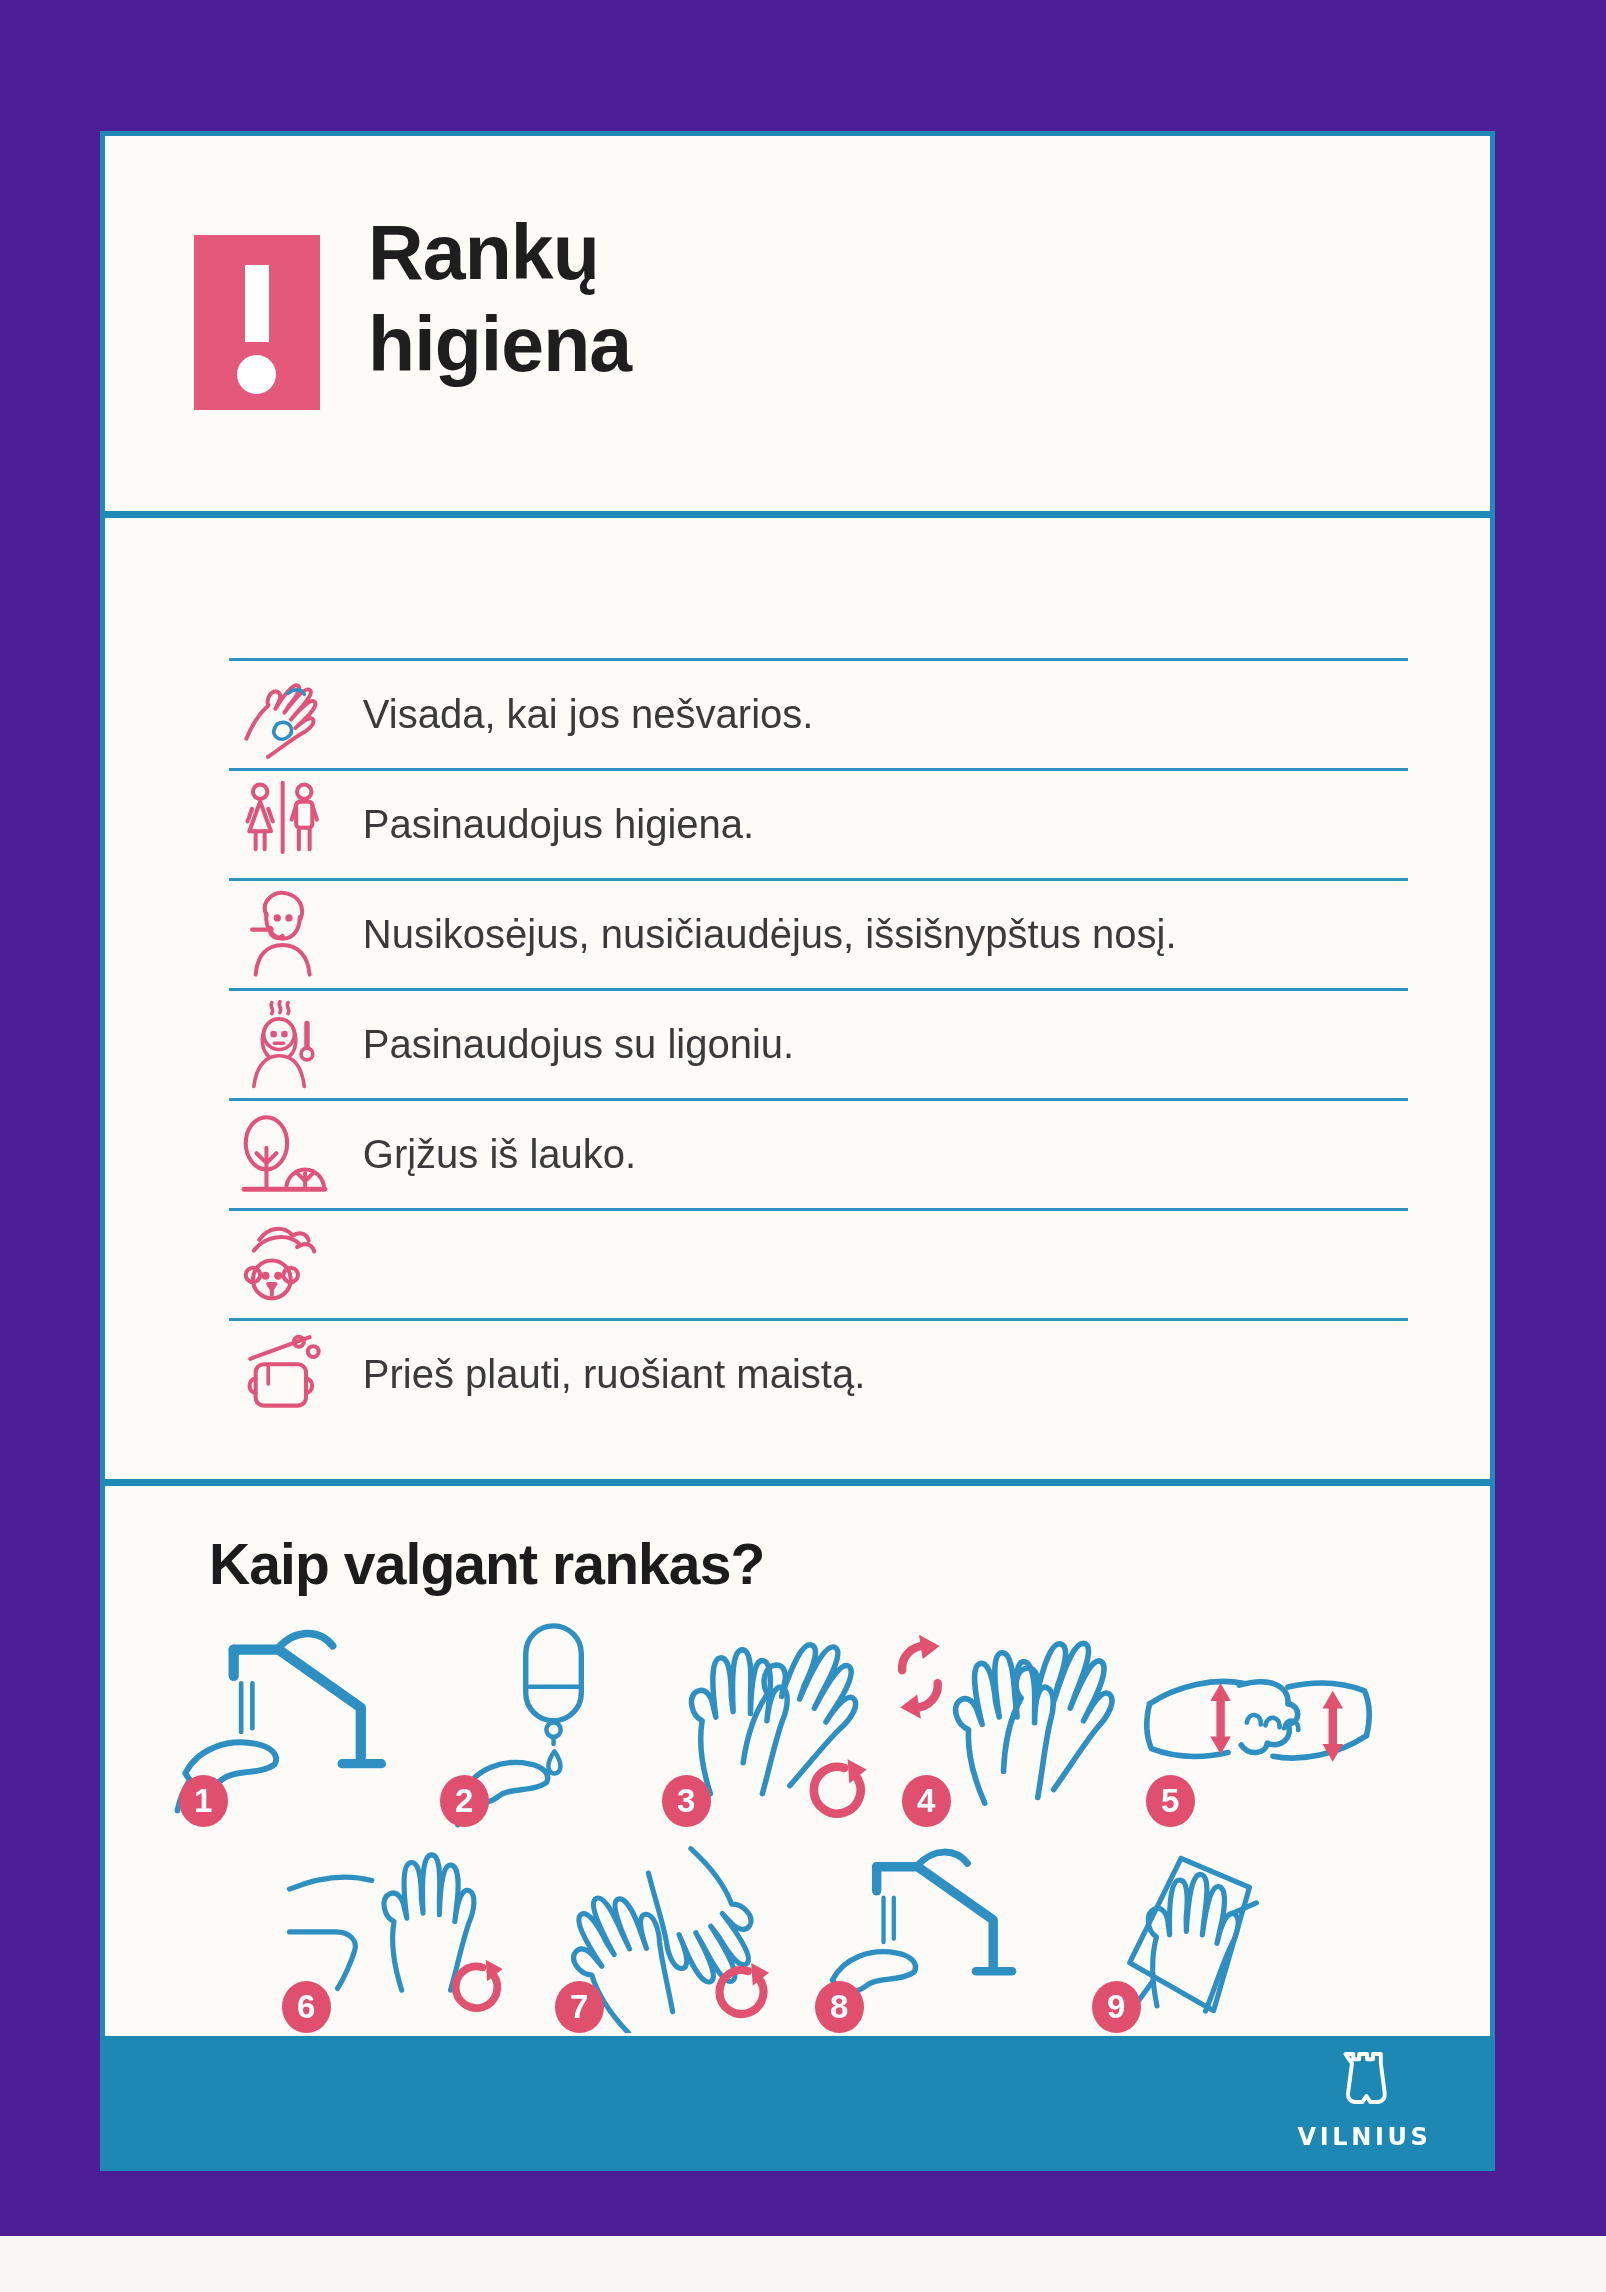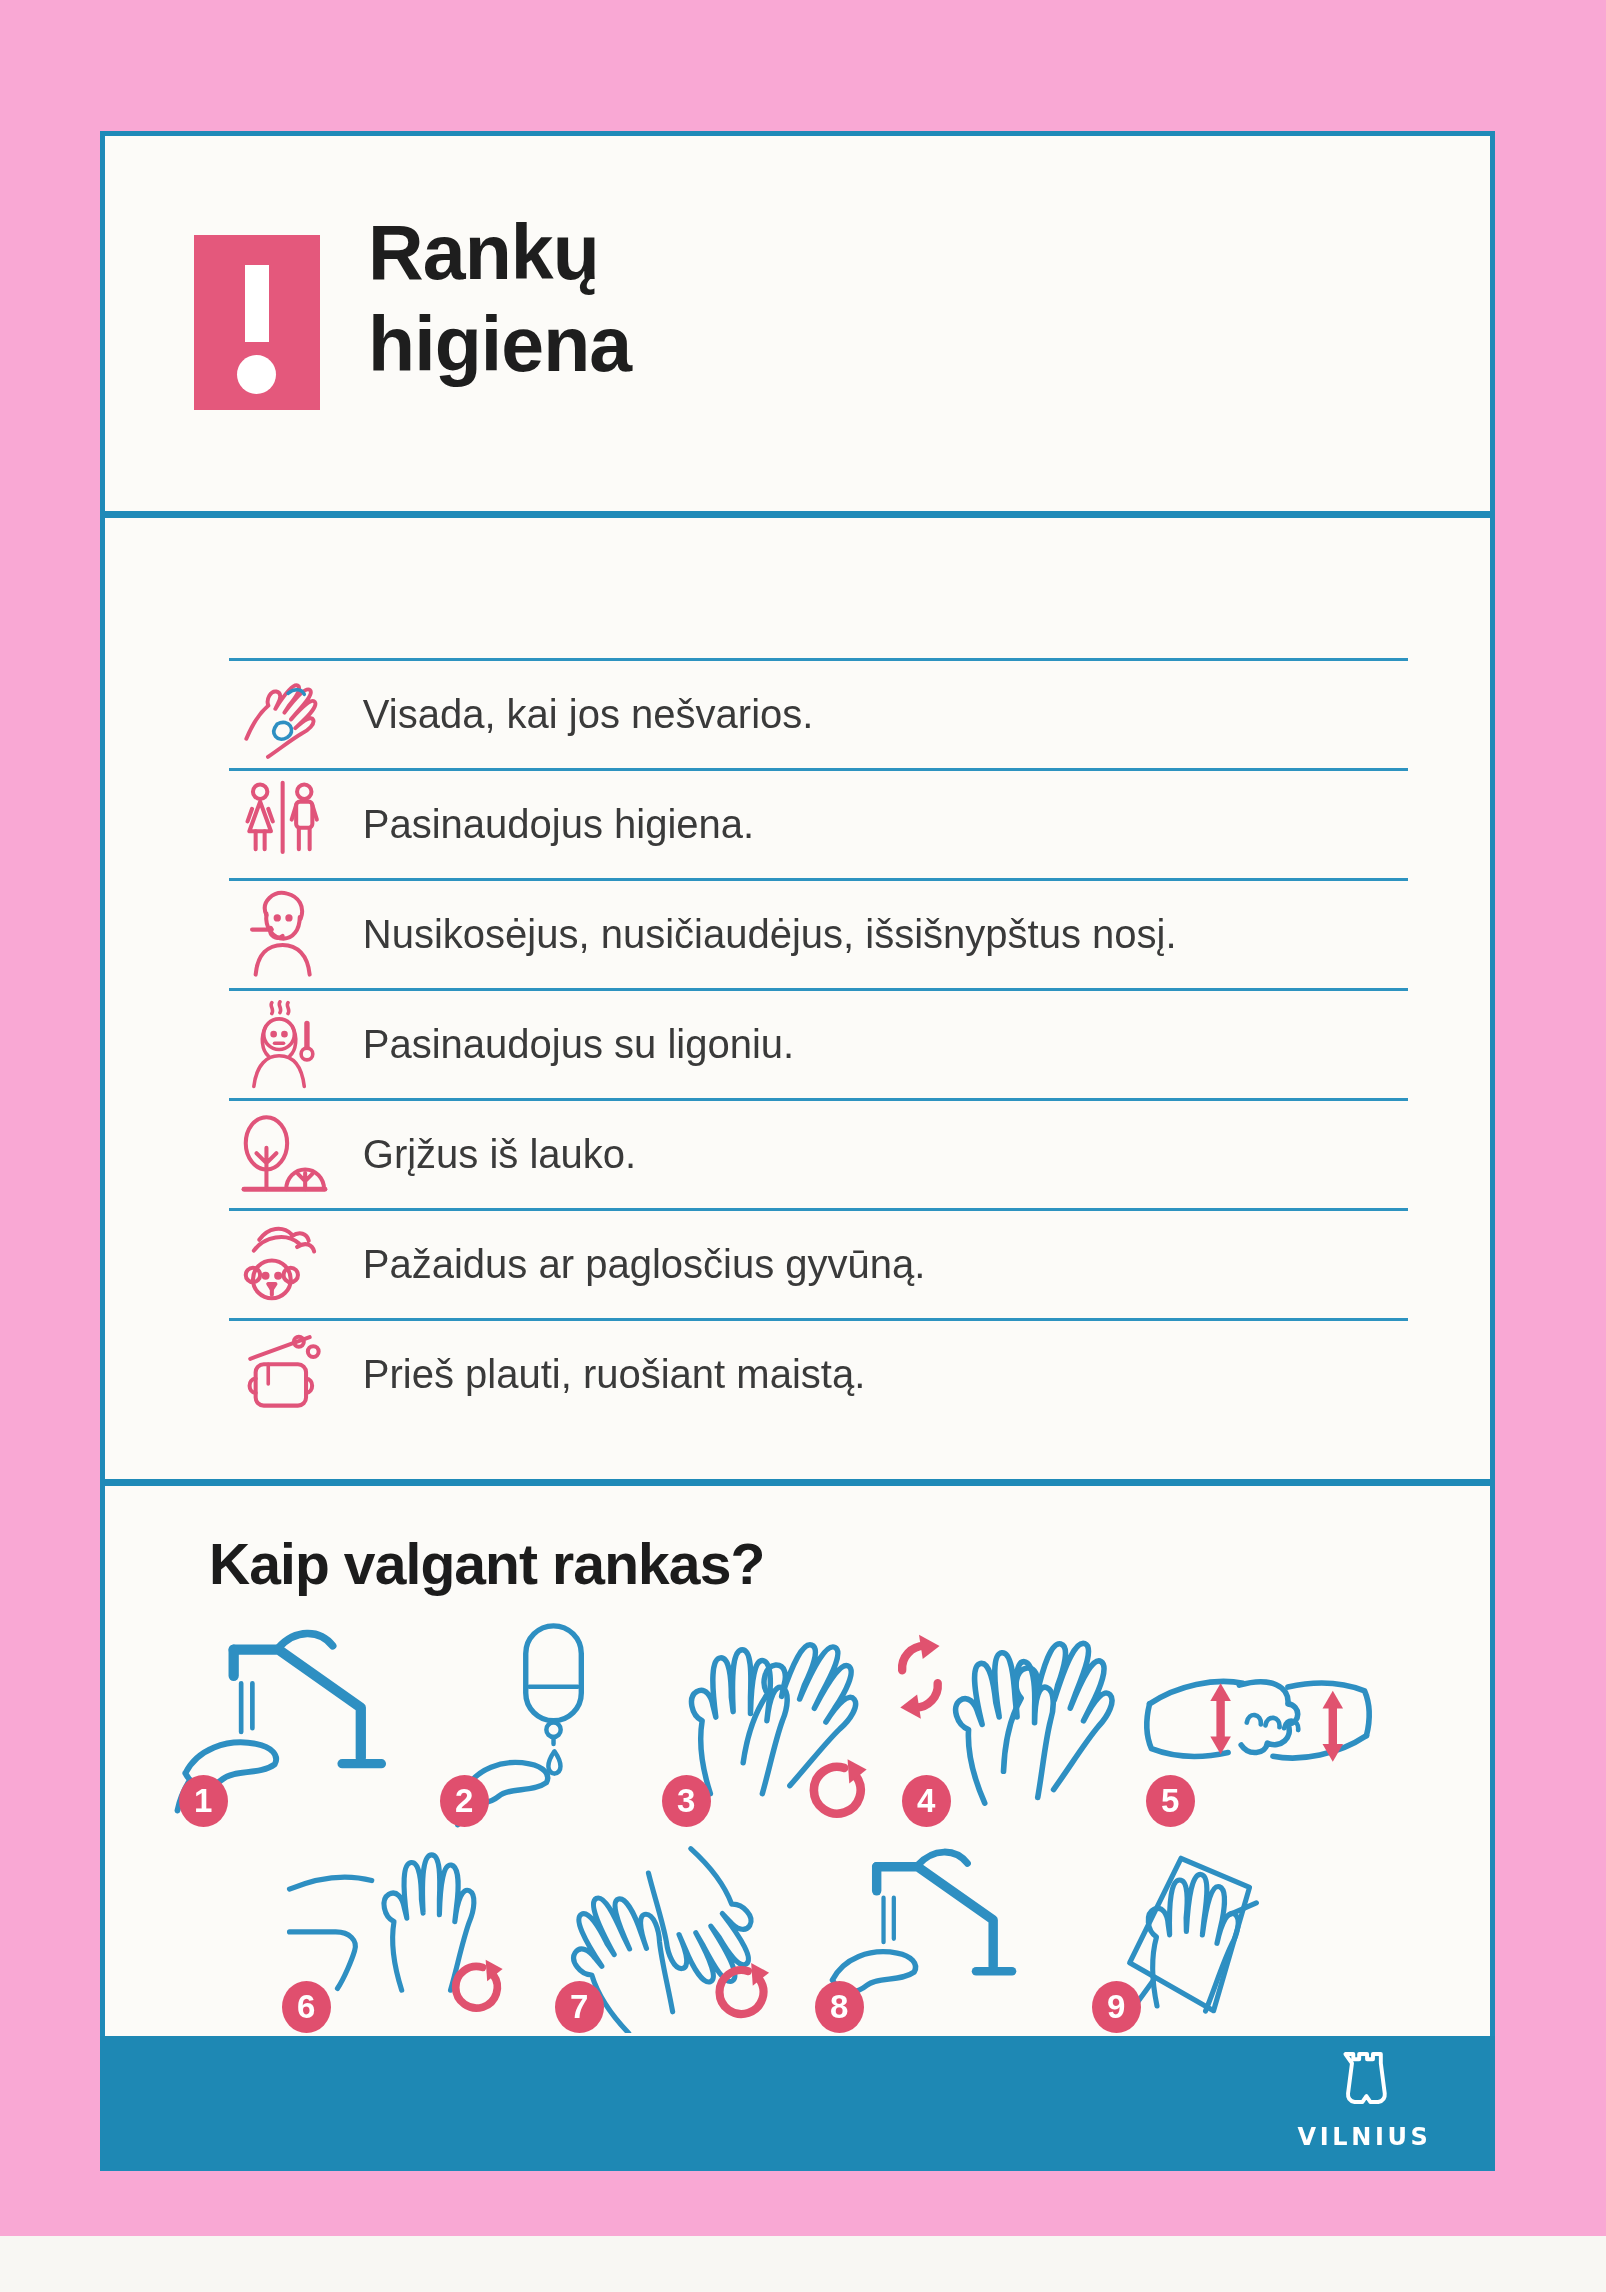--- a/index.html
+++ b/index.html
@@ -3,7 +3,7 @@
 <meta charset="utf-8">
 <style>
   html,body{margin:0;padding:0;background:#f8f7f3;font-family:"Liberation Sans","DejaVu Sans",sans-serif;}
-  .page{position:relative;width:1607px;height:2236px;background:#f9a8d4;overflow:hidden;}
+  .page{position:relative;width:1607px;height:2236px;background:#4c1d95;overflow:hidden;}
   .poster{position:absolute;left:100px;top:131px;width:1395px;height:2040px;
           border:5.4px solid #1f8ab8;box-sizing:border-box;background:#fcfbf8;}
   

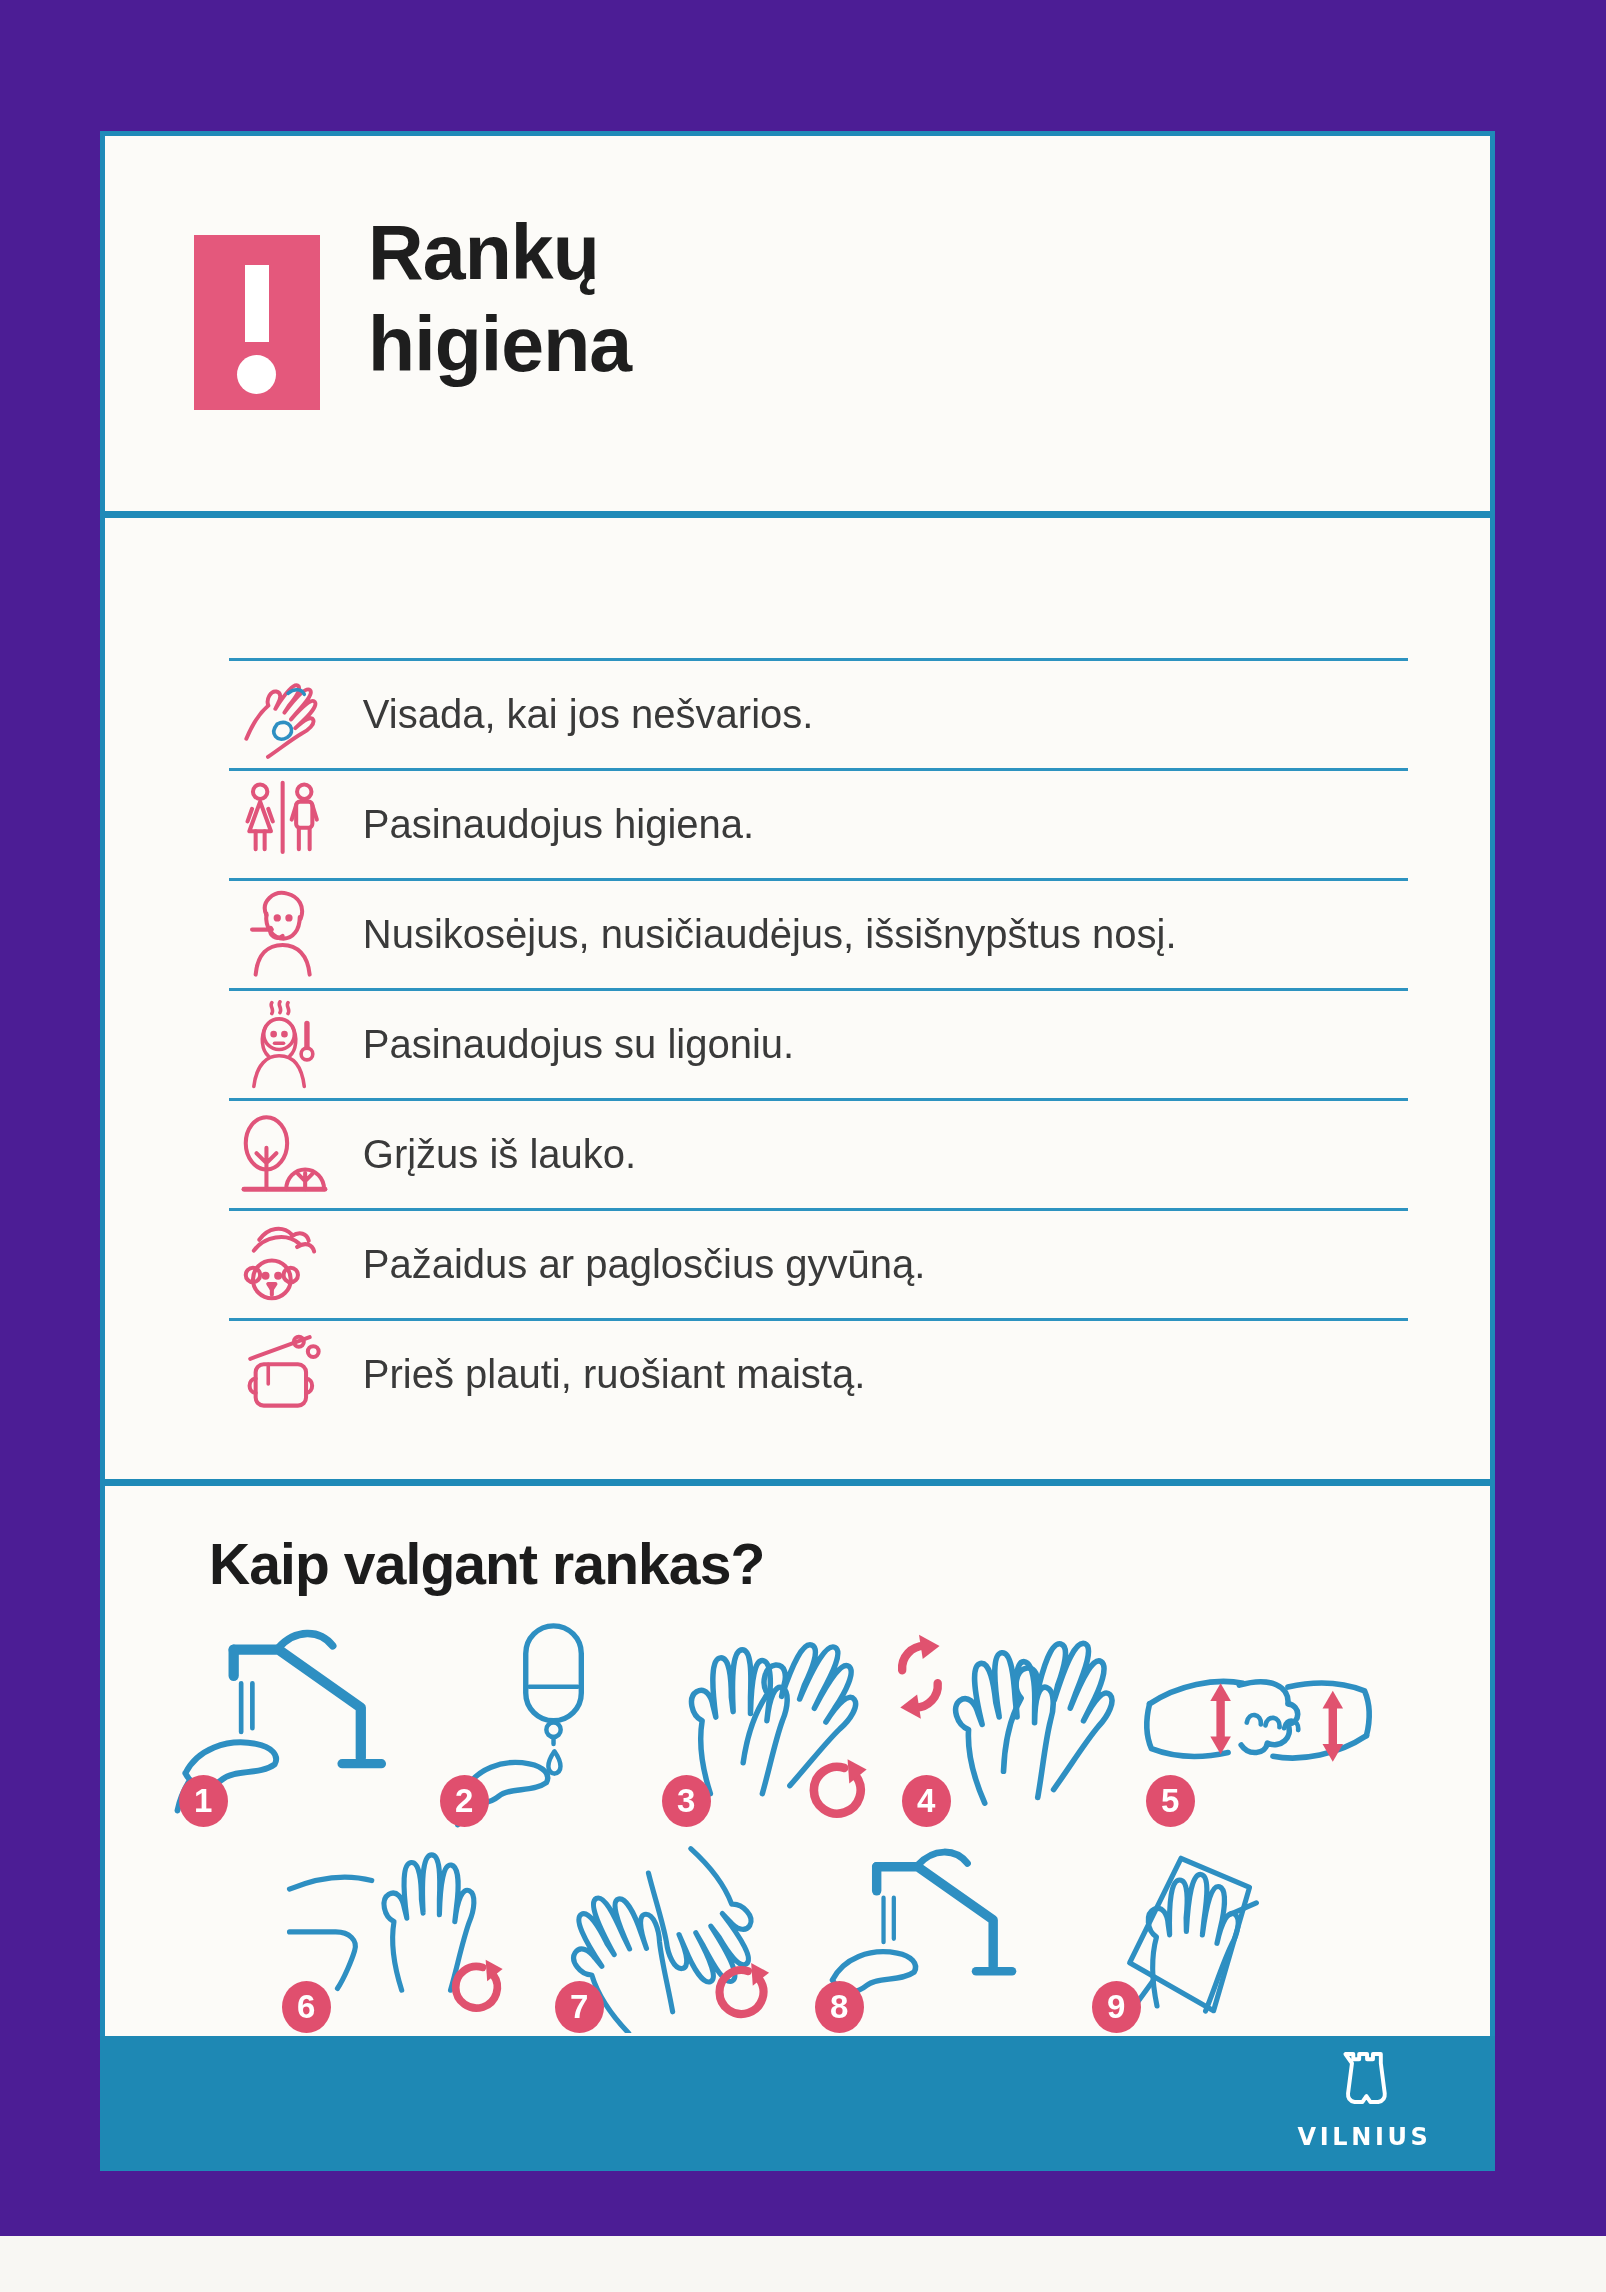--- a/index.html
+++ b/index.html
@@ -189,7 +189,6 @@
             </g>
           </svg>
         </span>
-        <span class="when-label">Pažaidus ar paglosčius gyvūną.</span>
       </div>
 
       <div class="when-row">

